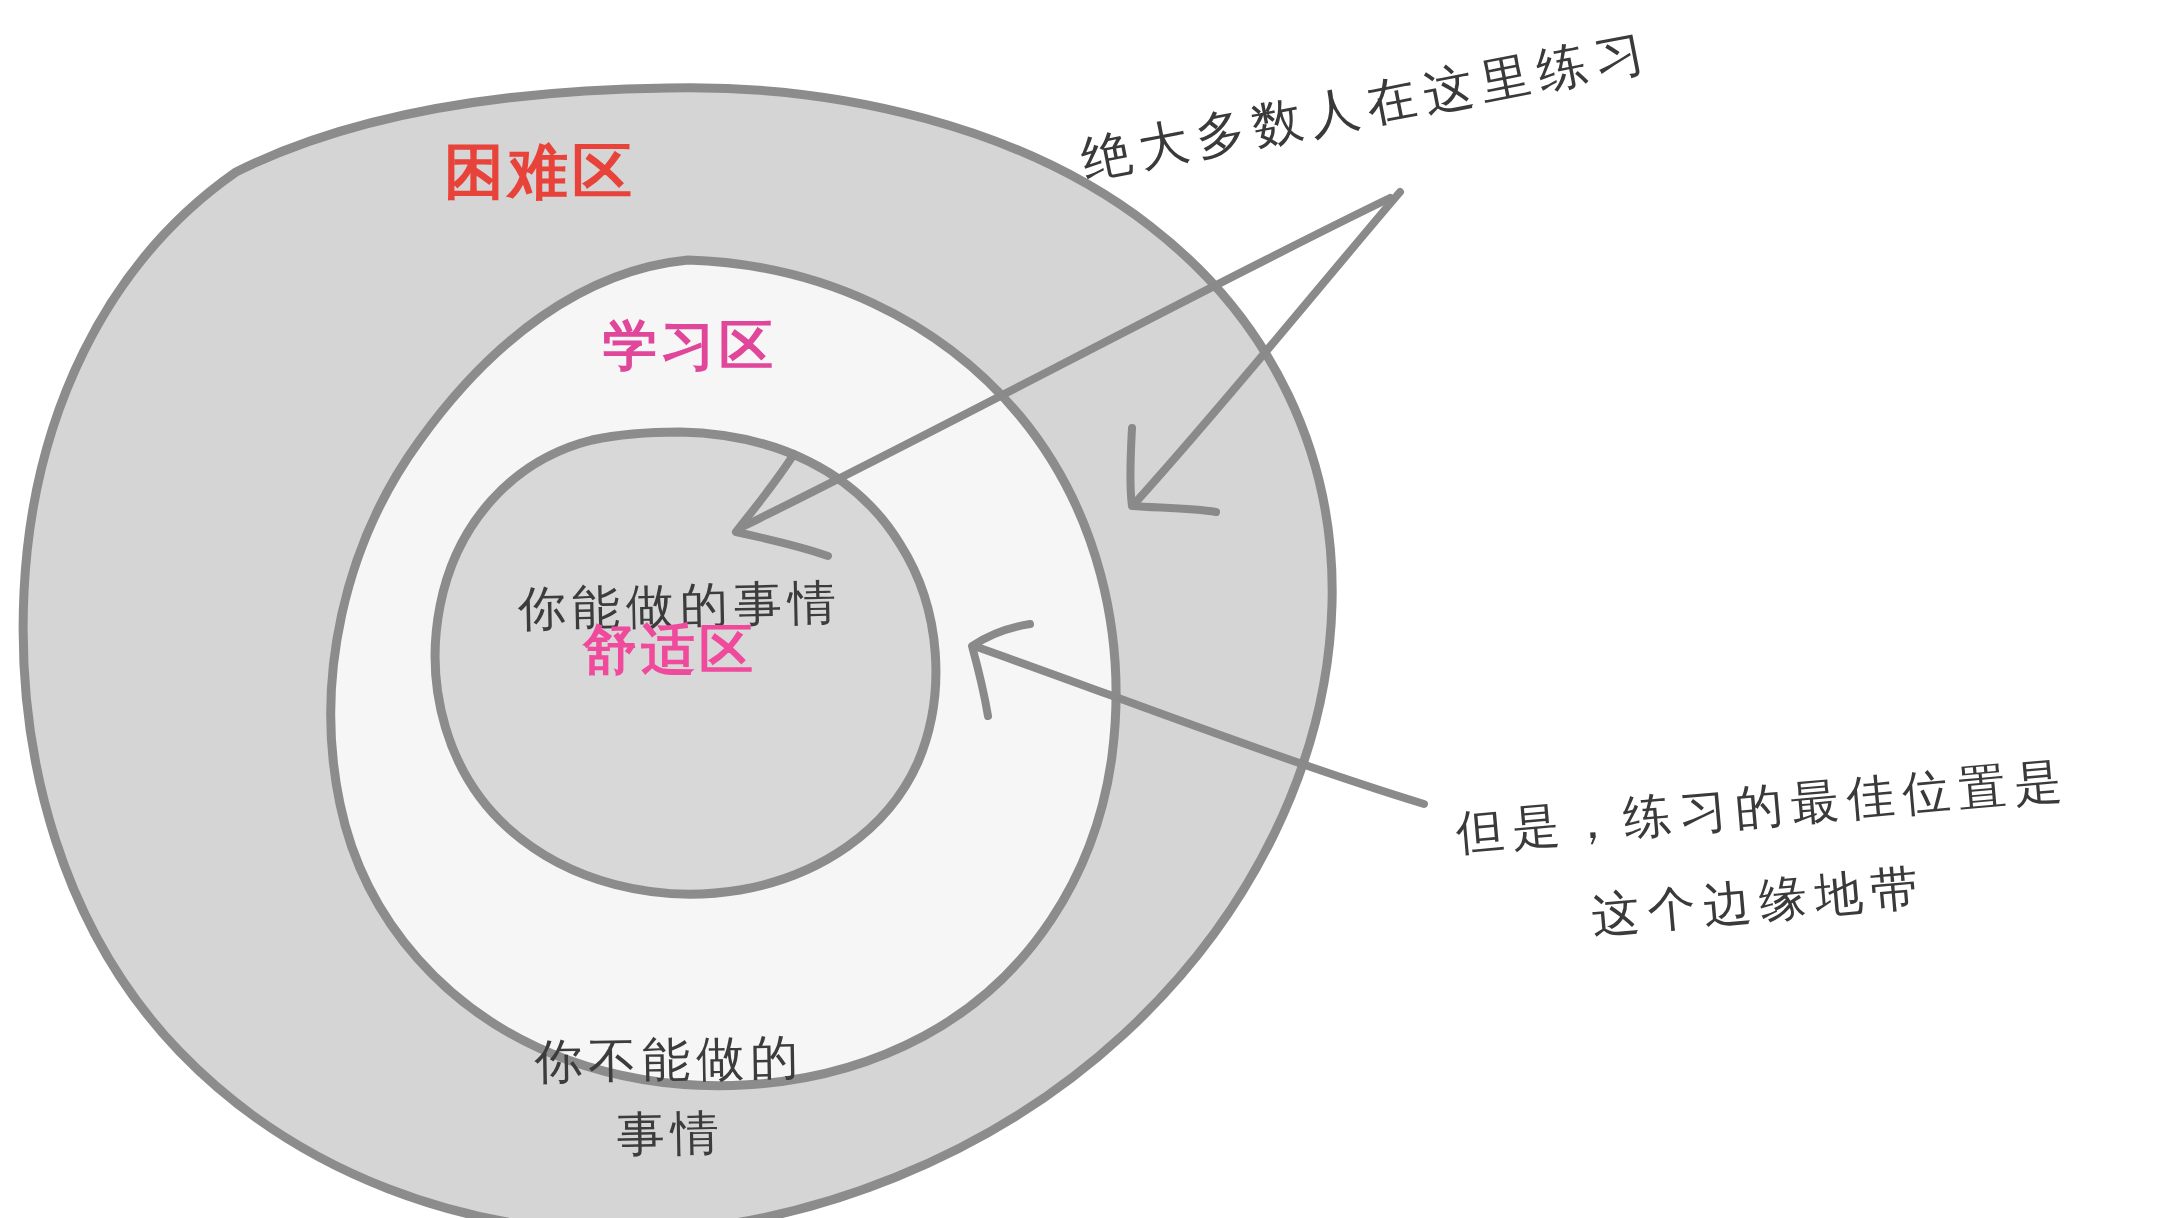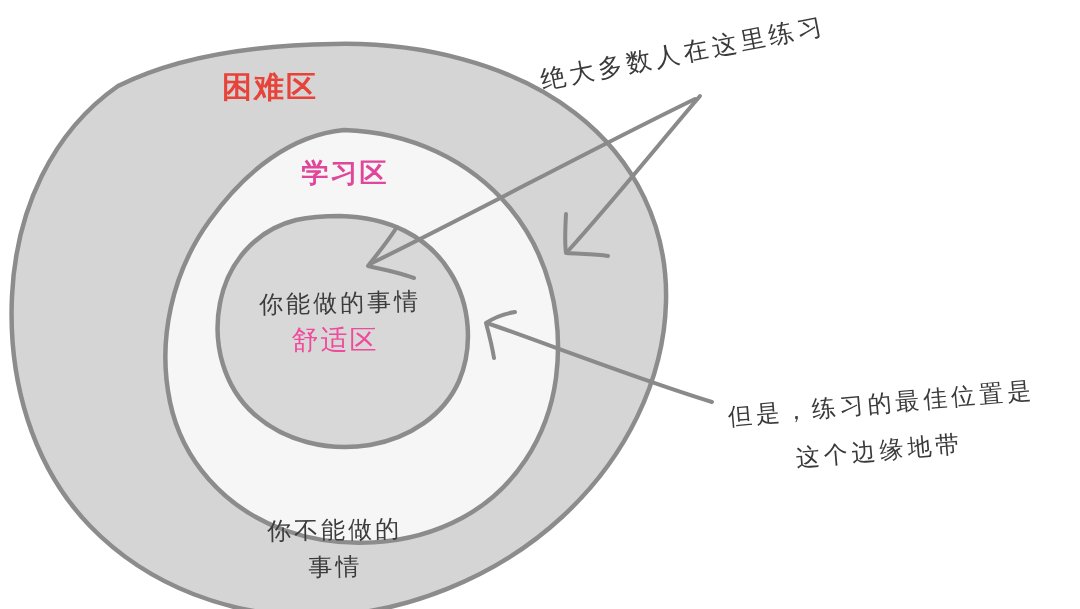--- a/index.html
+++ b/index.html
@@ -58,10 +58,10 @@
   .label-comfort {
     font-family: "Liberation Sans", sans-serif;
     font-size: 27px;
-    font-weight: 400;
+    font-weight: 700;
     color: #f04a9c;
     left: 85px;
-    top: 305px;
+    top: 290px;
     width: 500px;
     text-align: center;
   }

